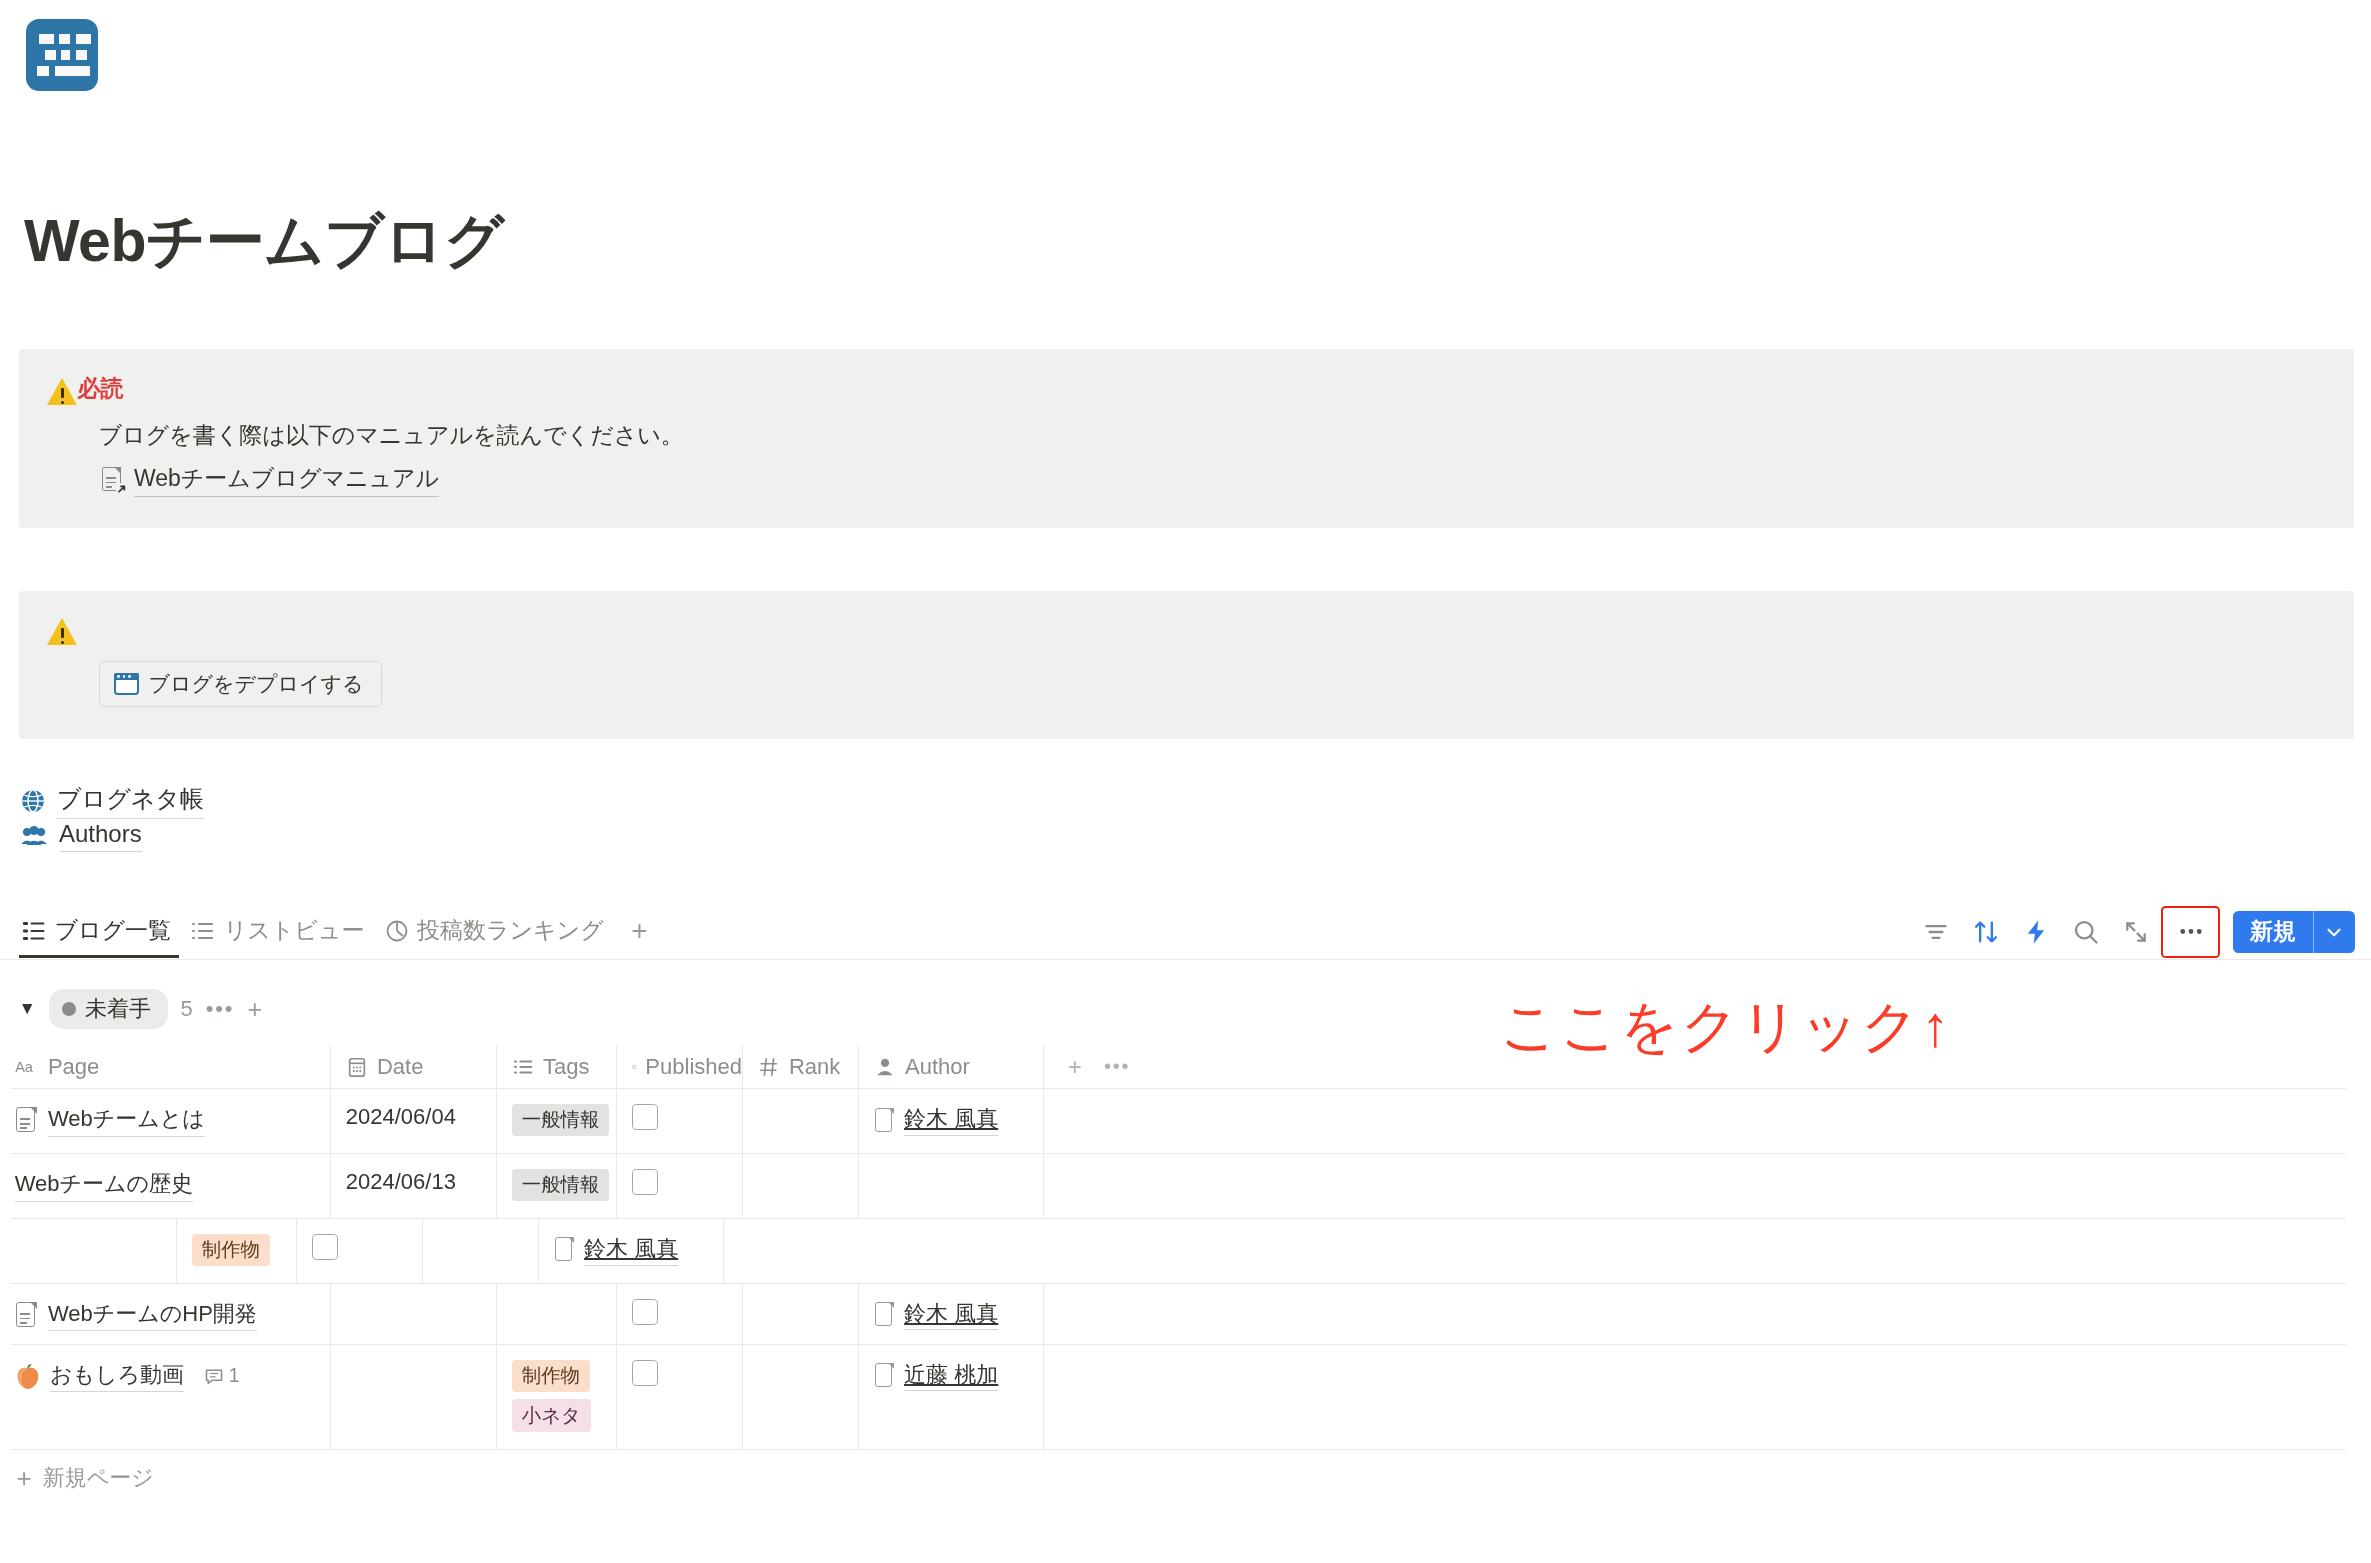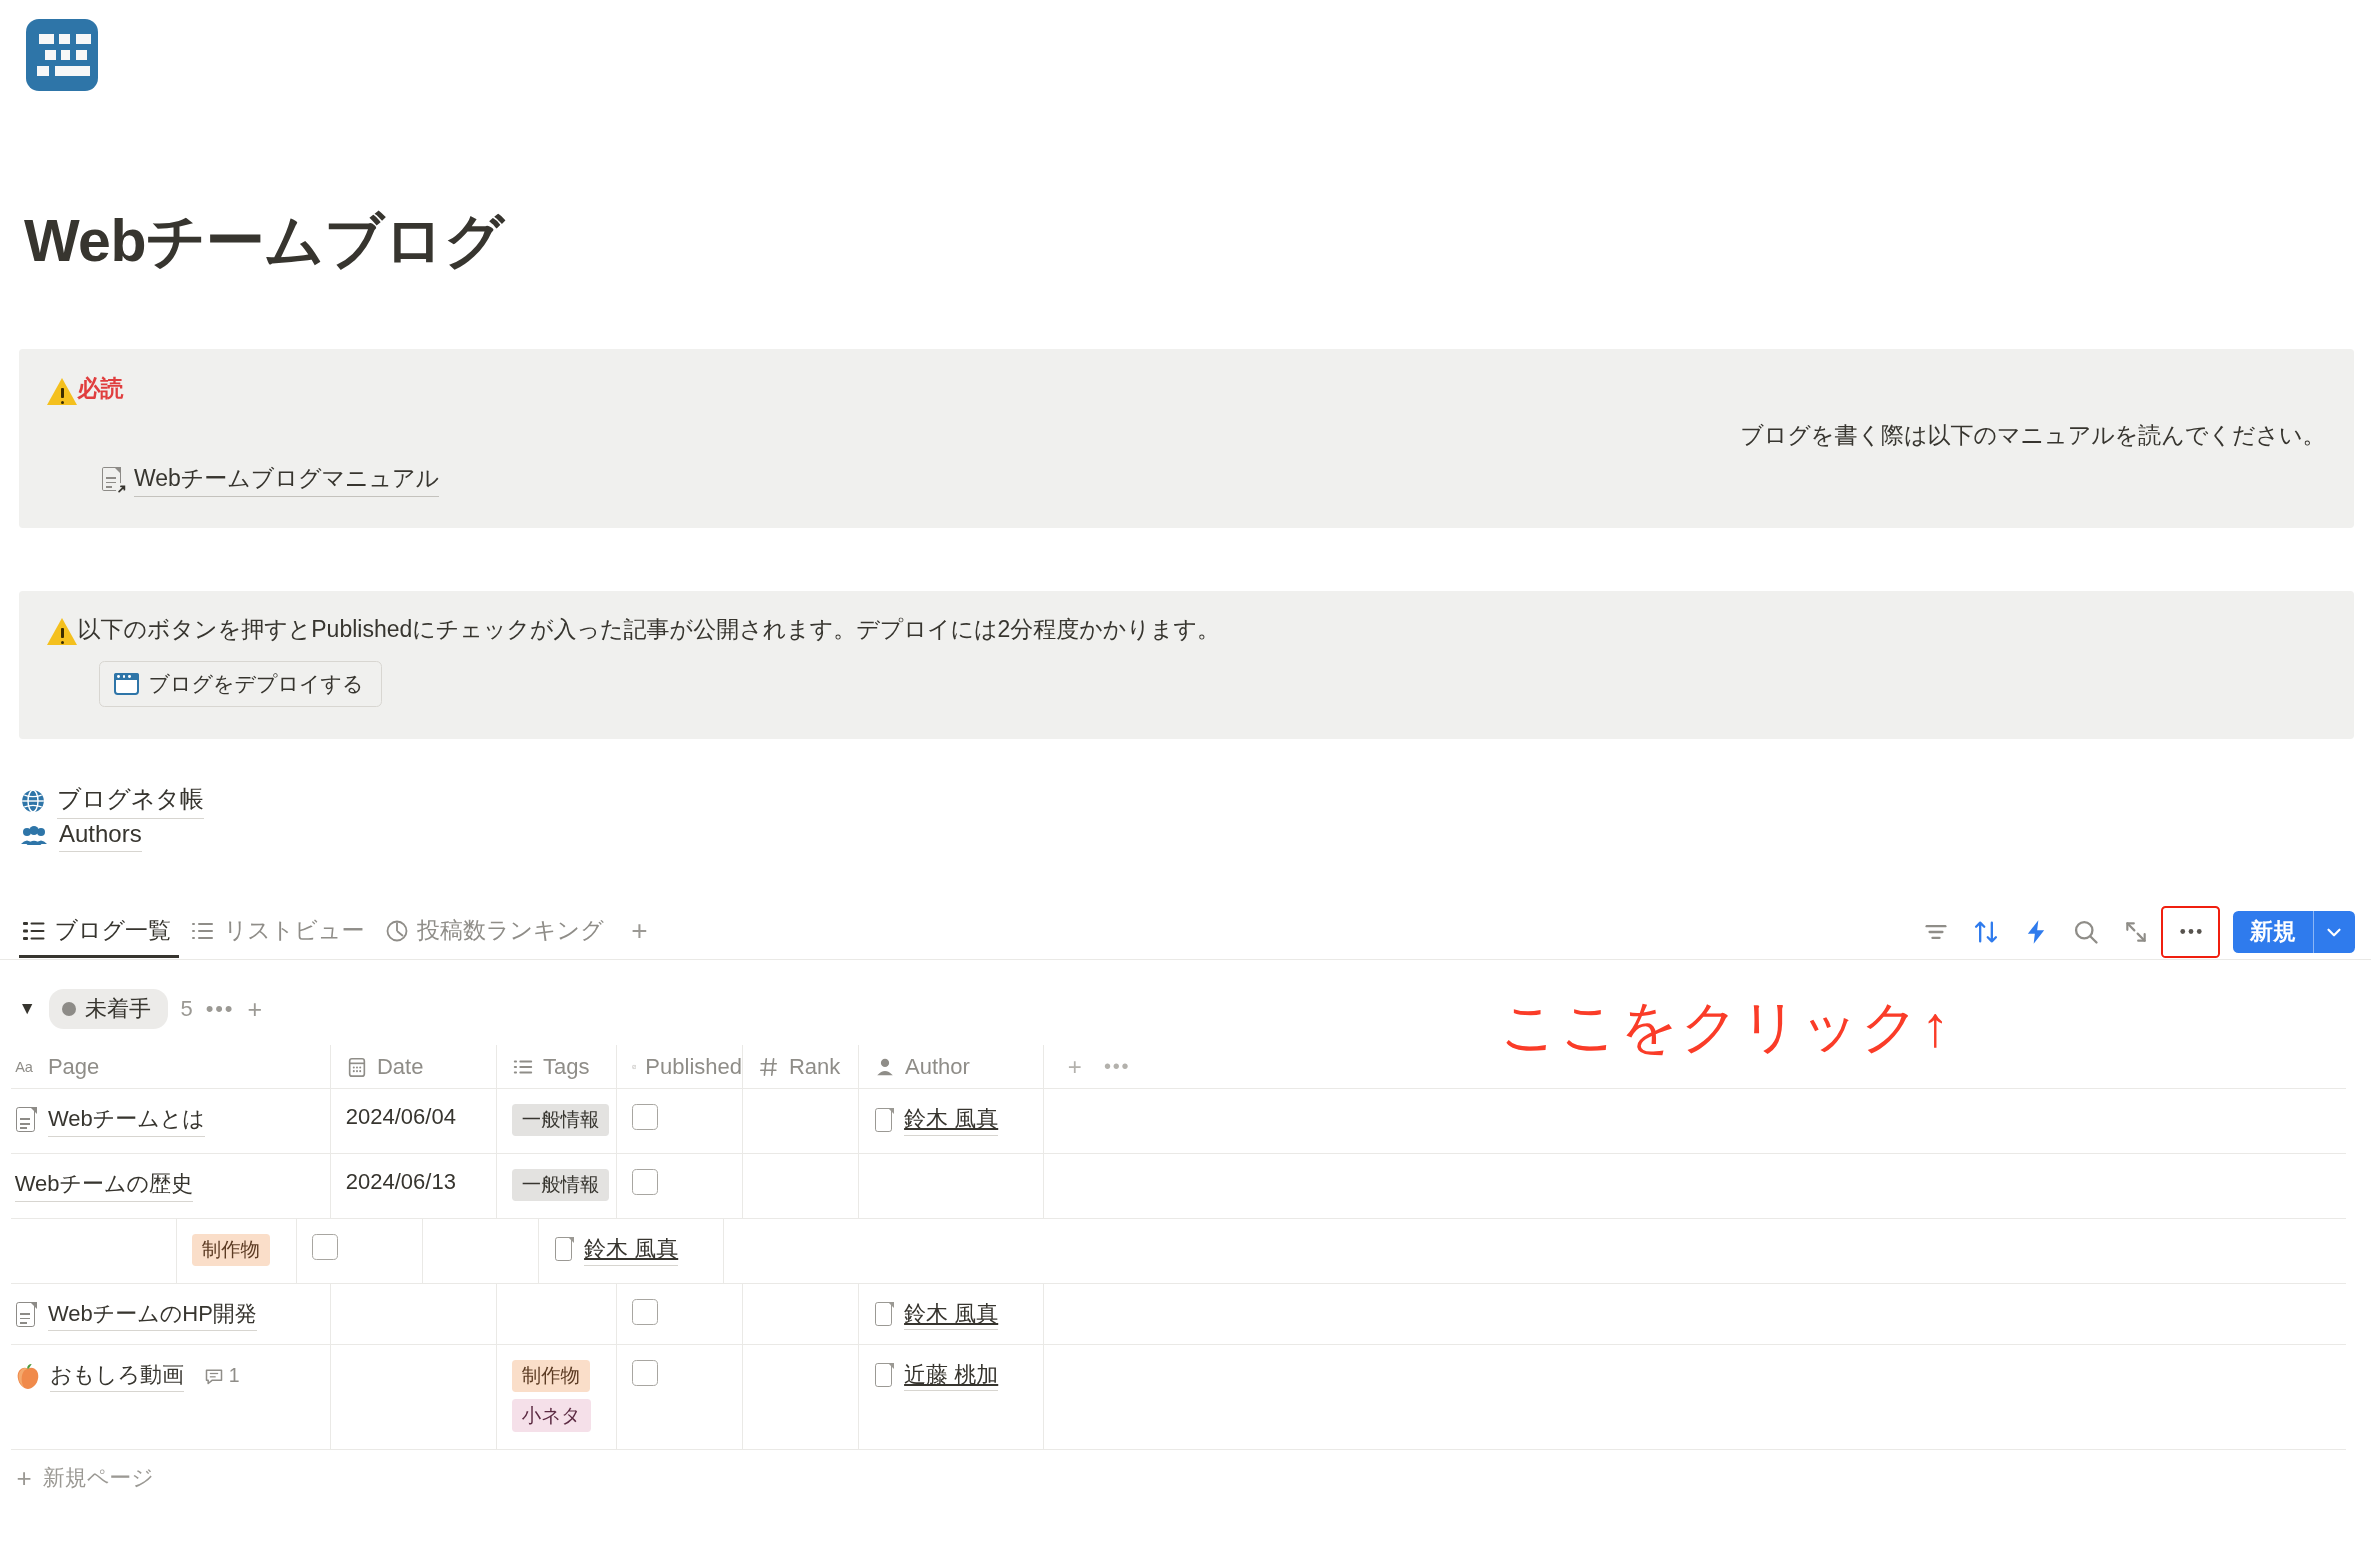--- a/index.html
+++ b/index.html
@@ -67,7 +67,7 @@
     font-size: 23px; color: #37352f; line-height: 33px;
   }
   #callout-1 .inner { padding: 24px 28px 0 28px; }
-  #callout-1 .body { margin-left: 52px; margin-top: 13px; text-align: right; }
+  #callout-1 .body { margin-left: 52px; margin-top: 13px; }
   .manual-link-row { display: flex; align-items: center; margin-top: 11px; }
   .doc-ext-icon {
     width: 28px; height: 31px; position: relative; display: inline-block; margin-right: 7.4px;

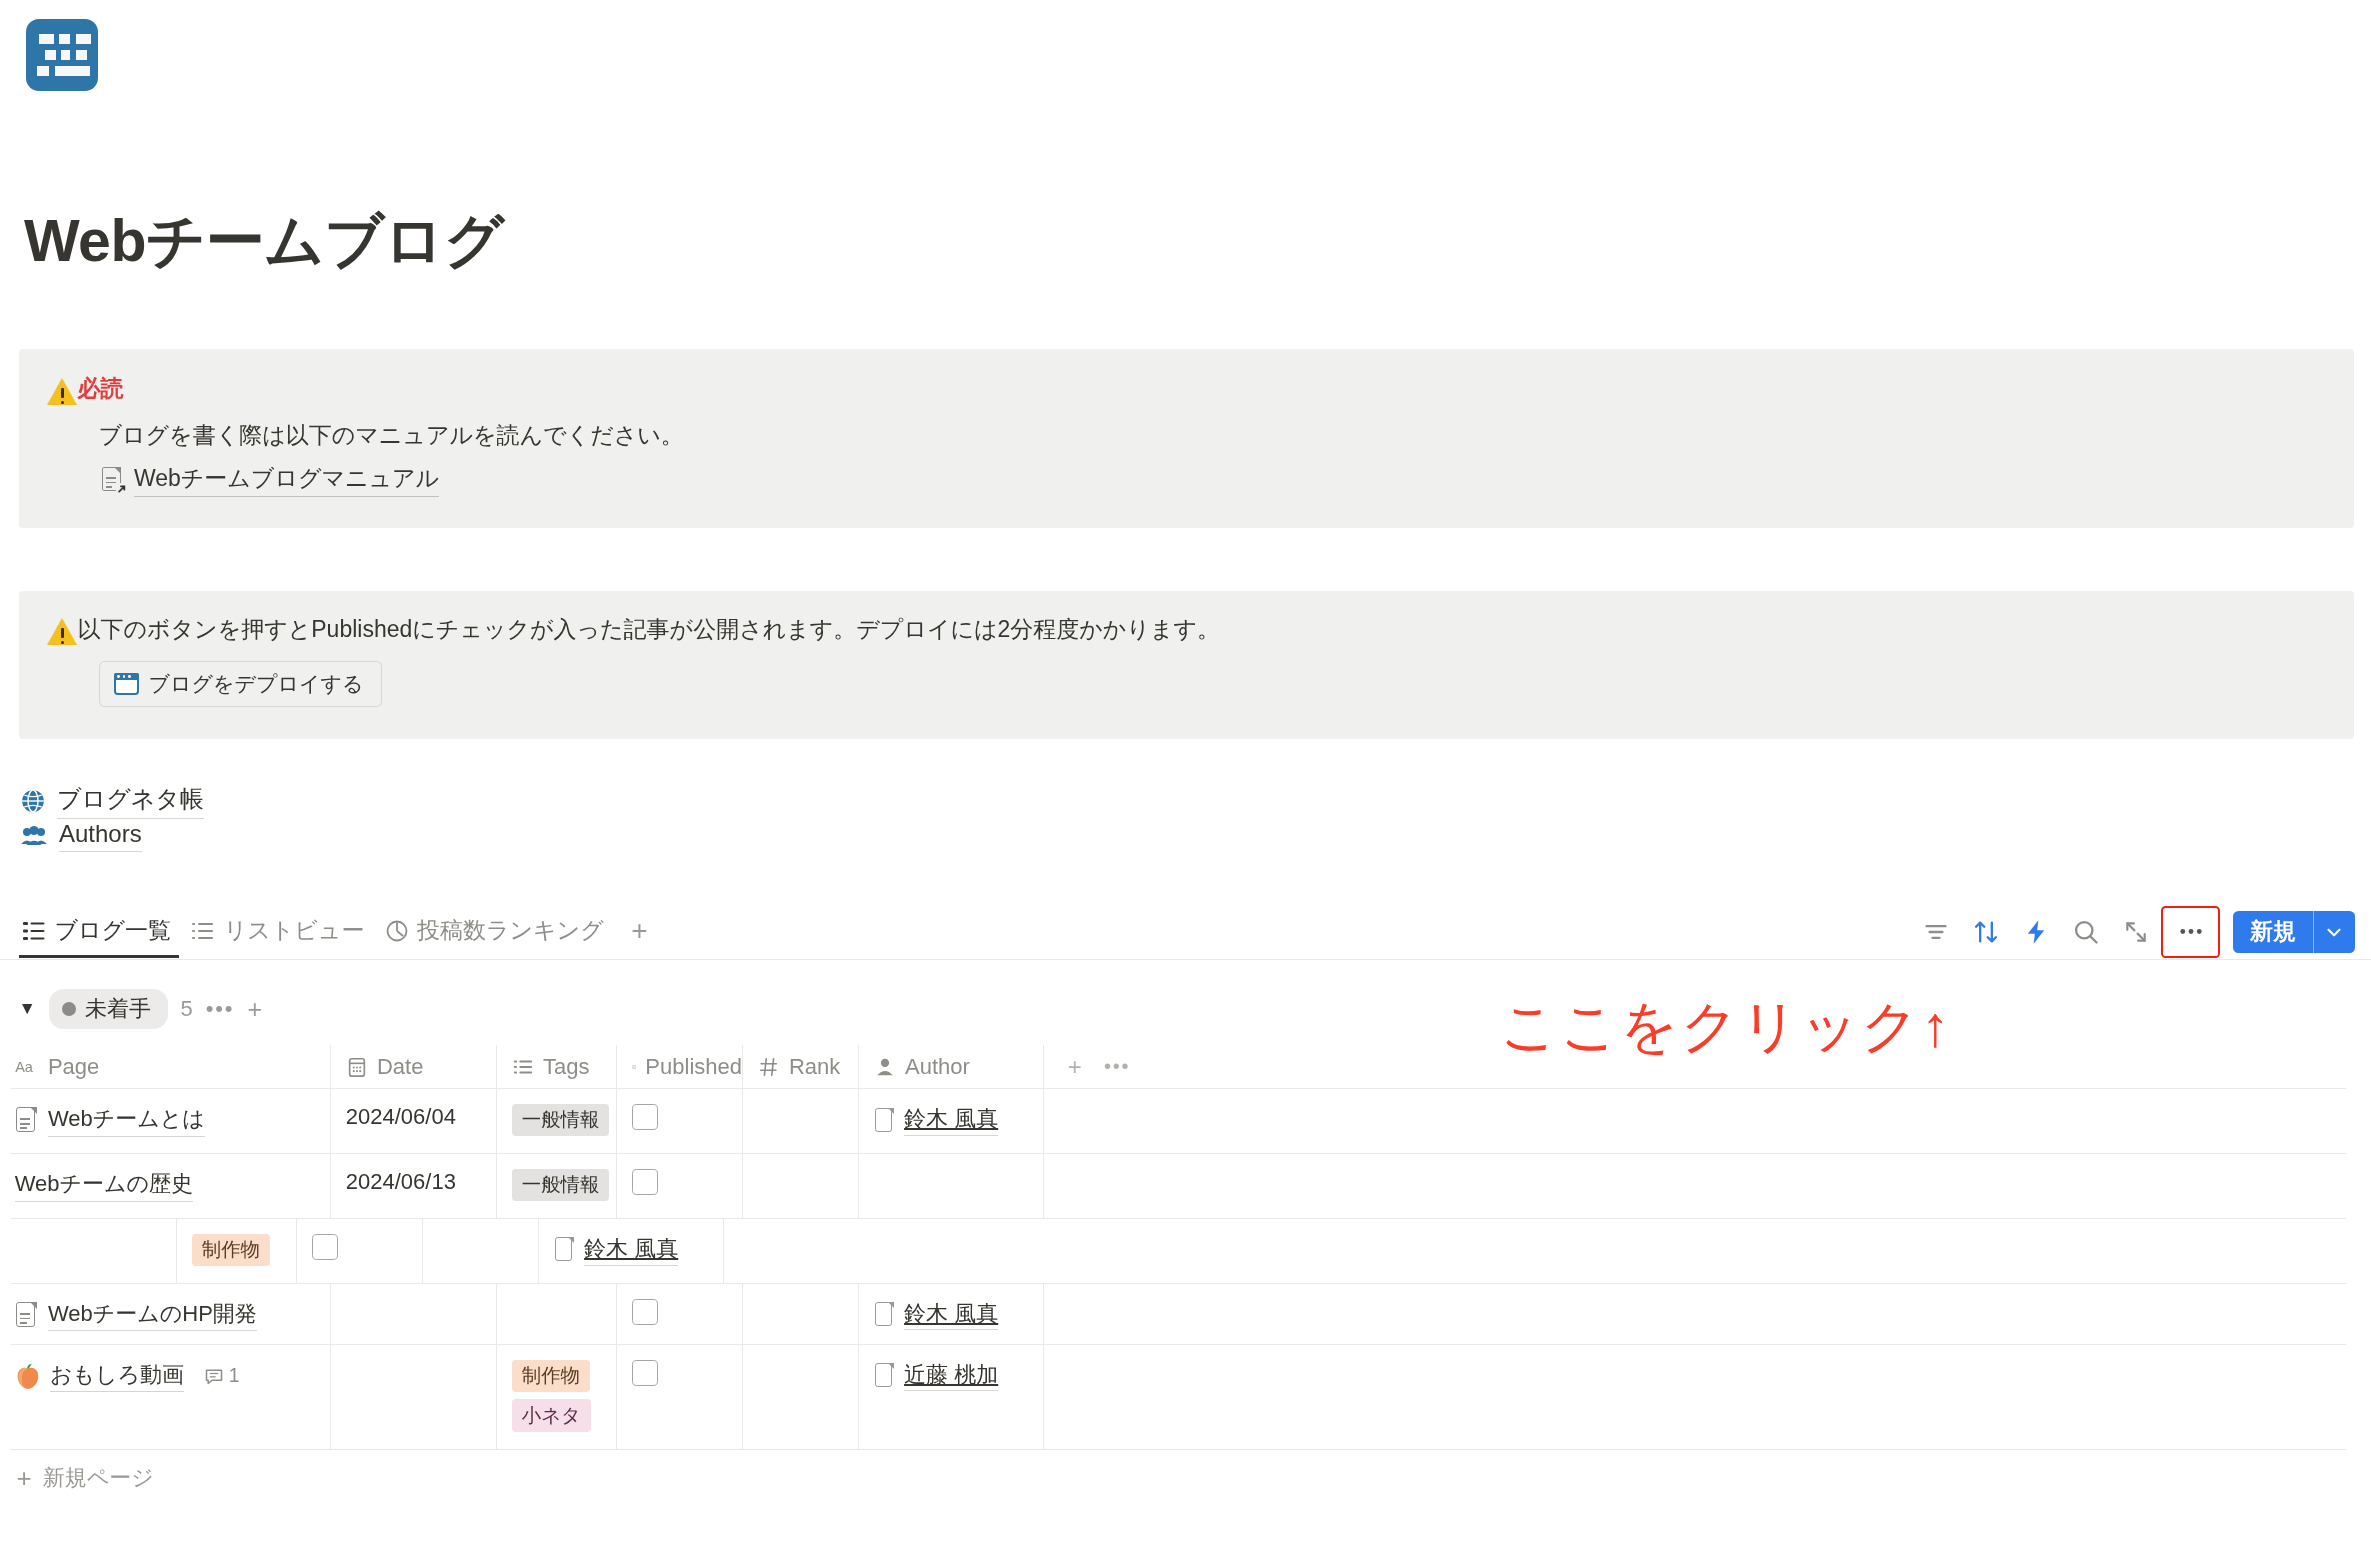--- a/index.html
+++ b/index.html
@@ -312,7 +312,6 @@
             <span class="warn-bang"></span>
             <span class="warn-dot"></span>
         </span>
-        <span class="callout-text">以下のボタンを押すとPublishedにチェックが入った記事が公開されます。デプロイには2分程度かかります。</span>
       </div>
       <div class="deploy-btn">
         <span class="win-icon">

